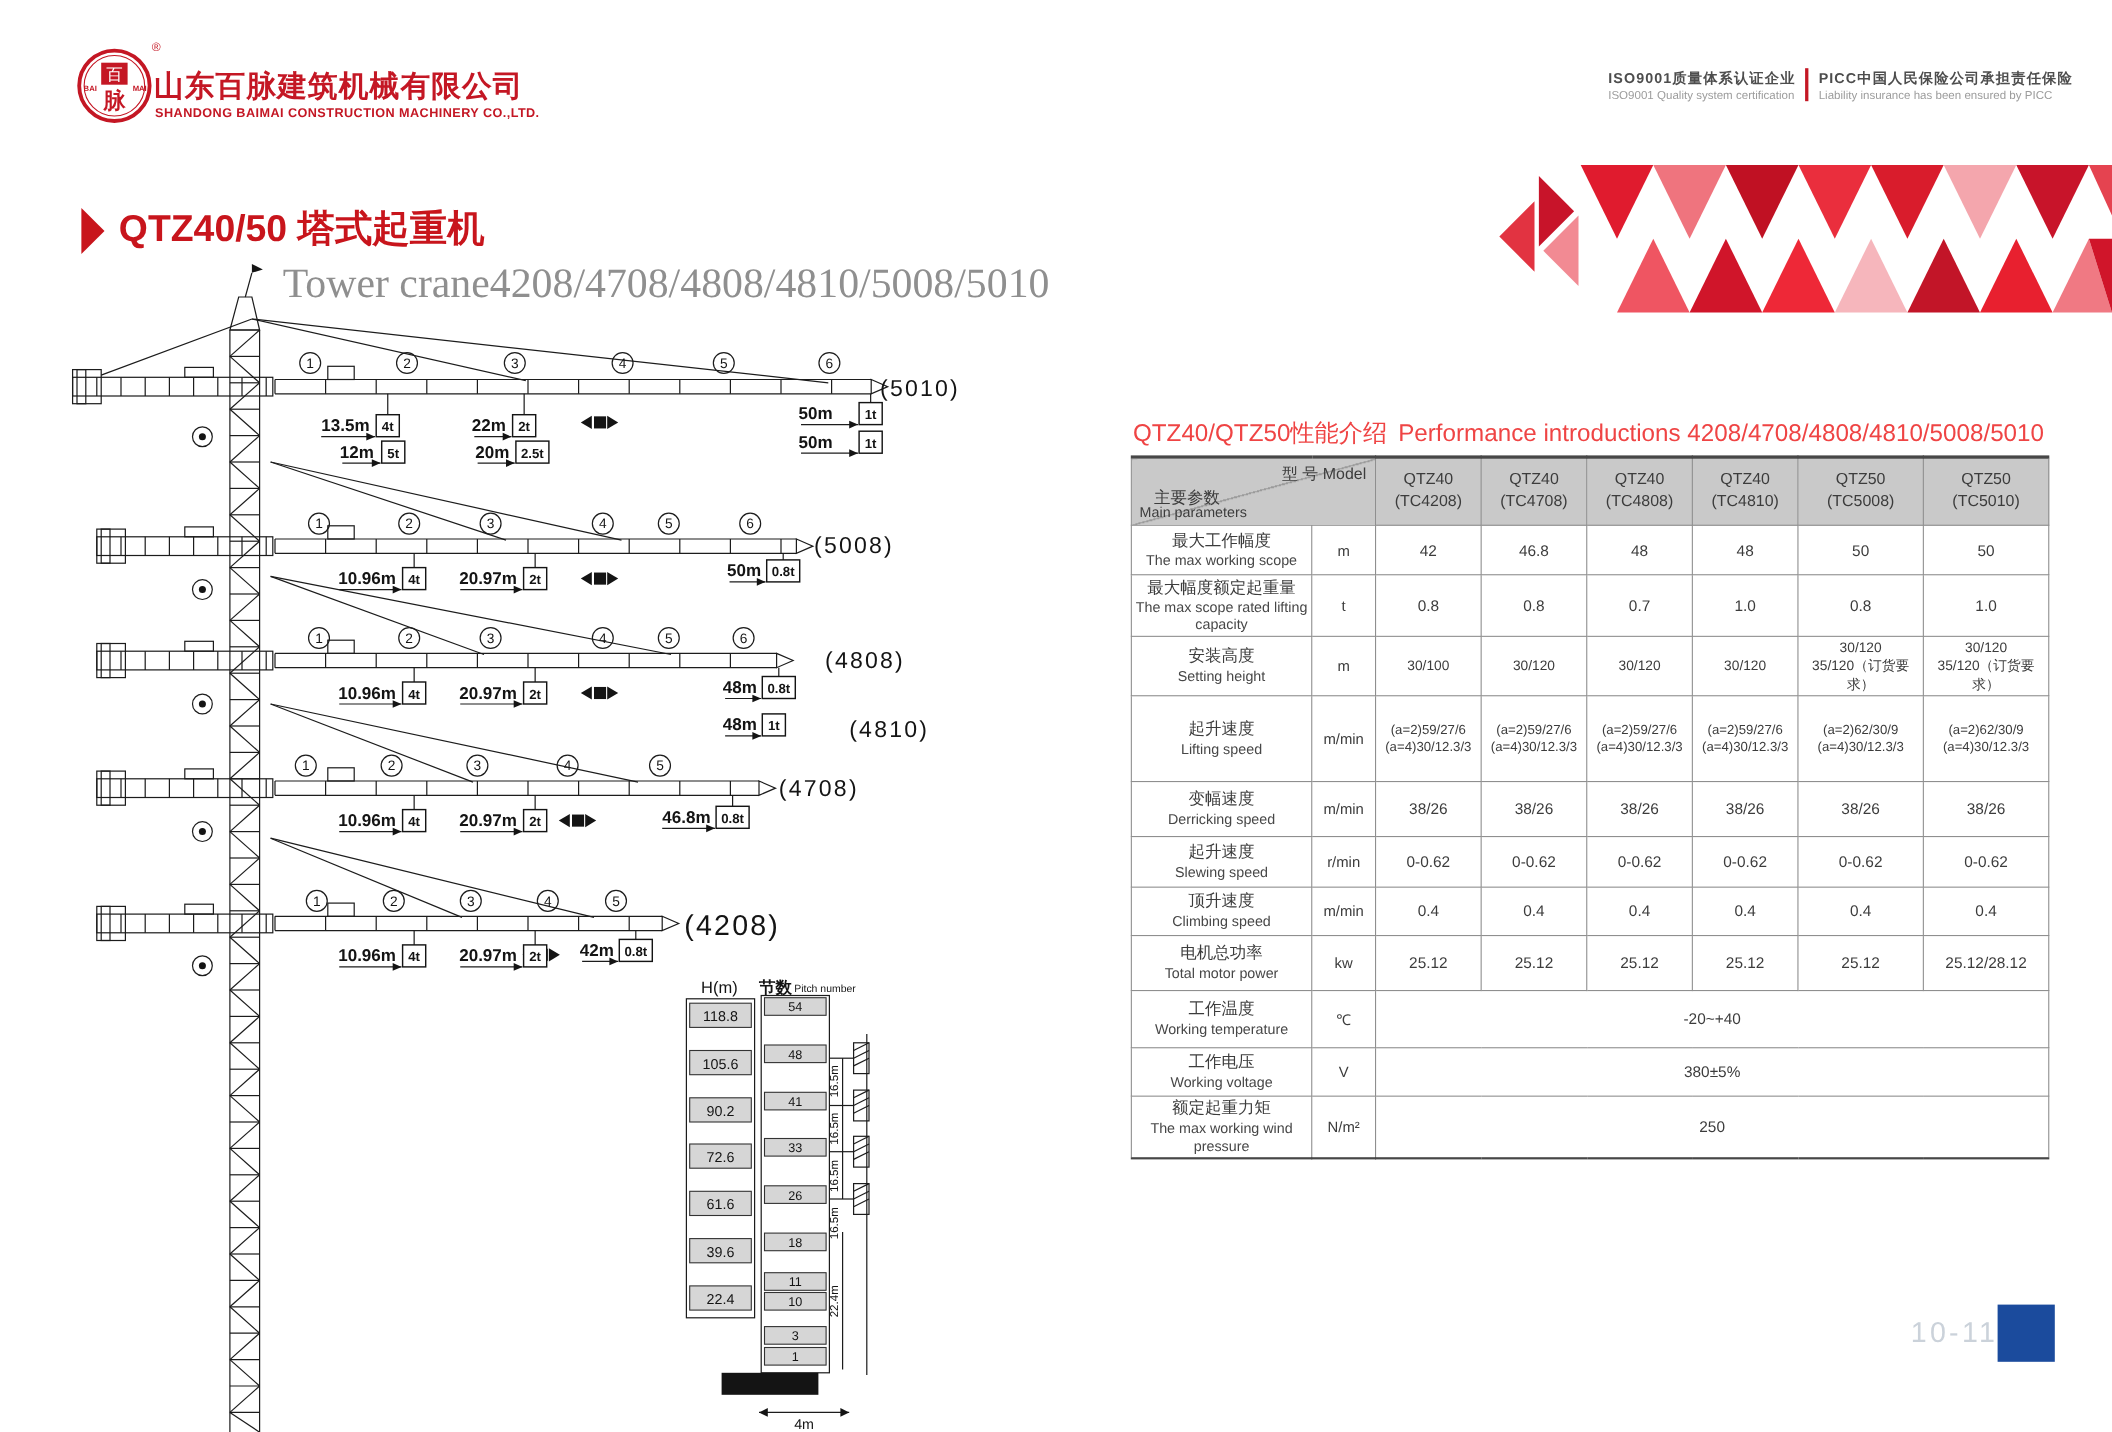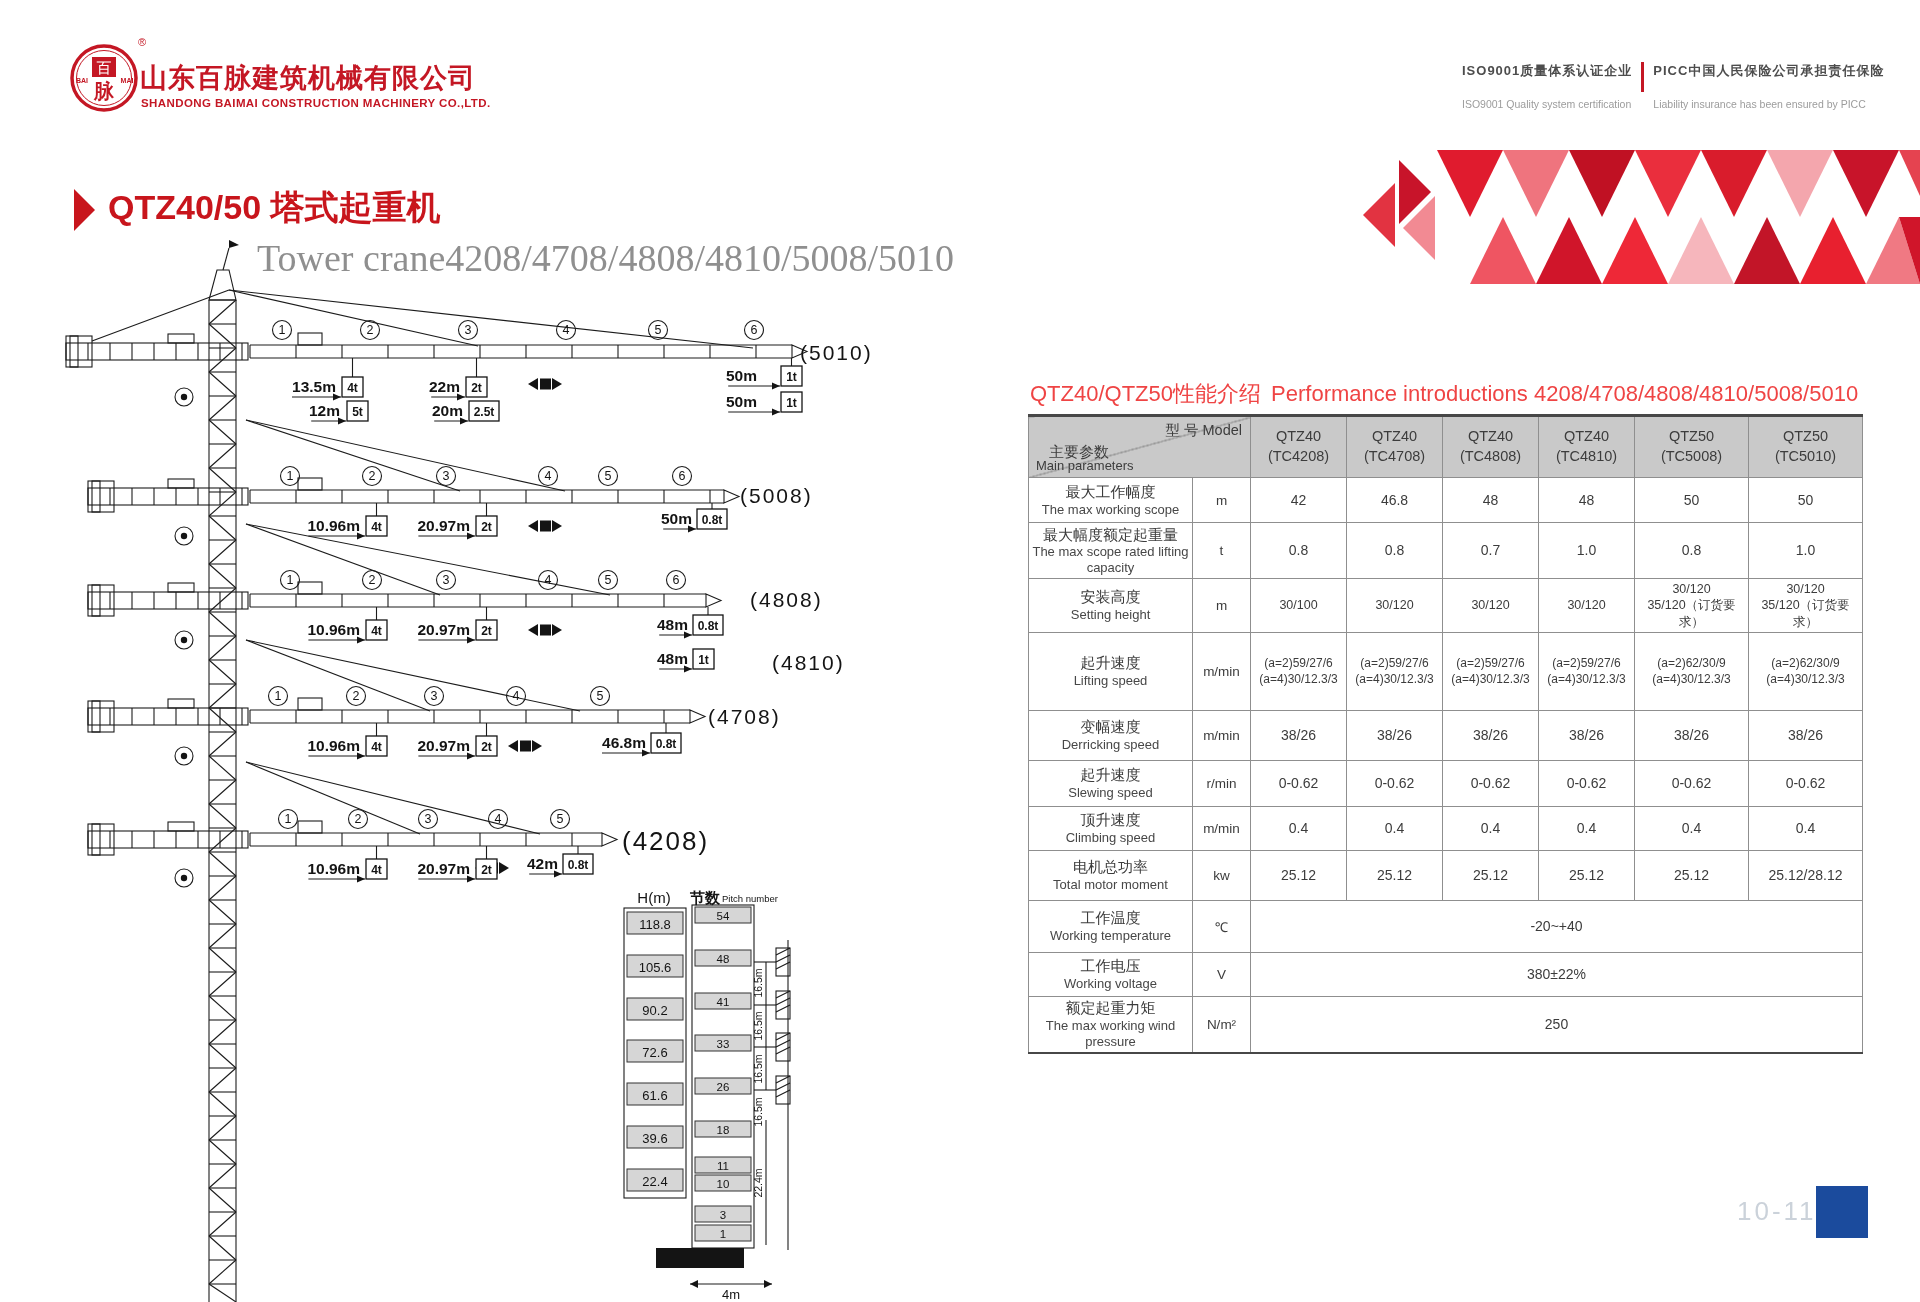--- a/index.html
+++ b/index.html
@@ -12,7 +12,7 @@
   #company-en{left:141px;top:97px;font-size:11.5px;font-weight:bold;color:#c41724;letter-spacing:0.4px;white-space:nowrap}
   #cert-block{left:1462px;top:62px;display:flex;align-items:flex-start}
   .cert-col .cn{font-size:13px;font-weight:bold;color:#4d4d4d;letter-spacing:1px;white-space:nowrap}
-  .cert-col .en{font-size:10.5px;color:#9c9c9c;white-space:nowrap;margin-top:18px}
+  .cert-col .en{font-size:10.5px;color:#9c9c9c;white-space:nowrap;margin-top:1px}
   .cert-divider{width:3px;height:30px;background:#c41724;margin:0 9px}
 
   

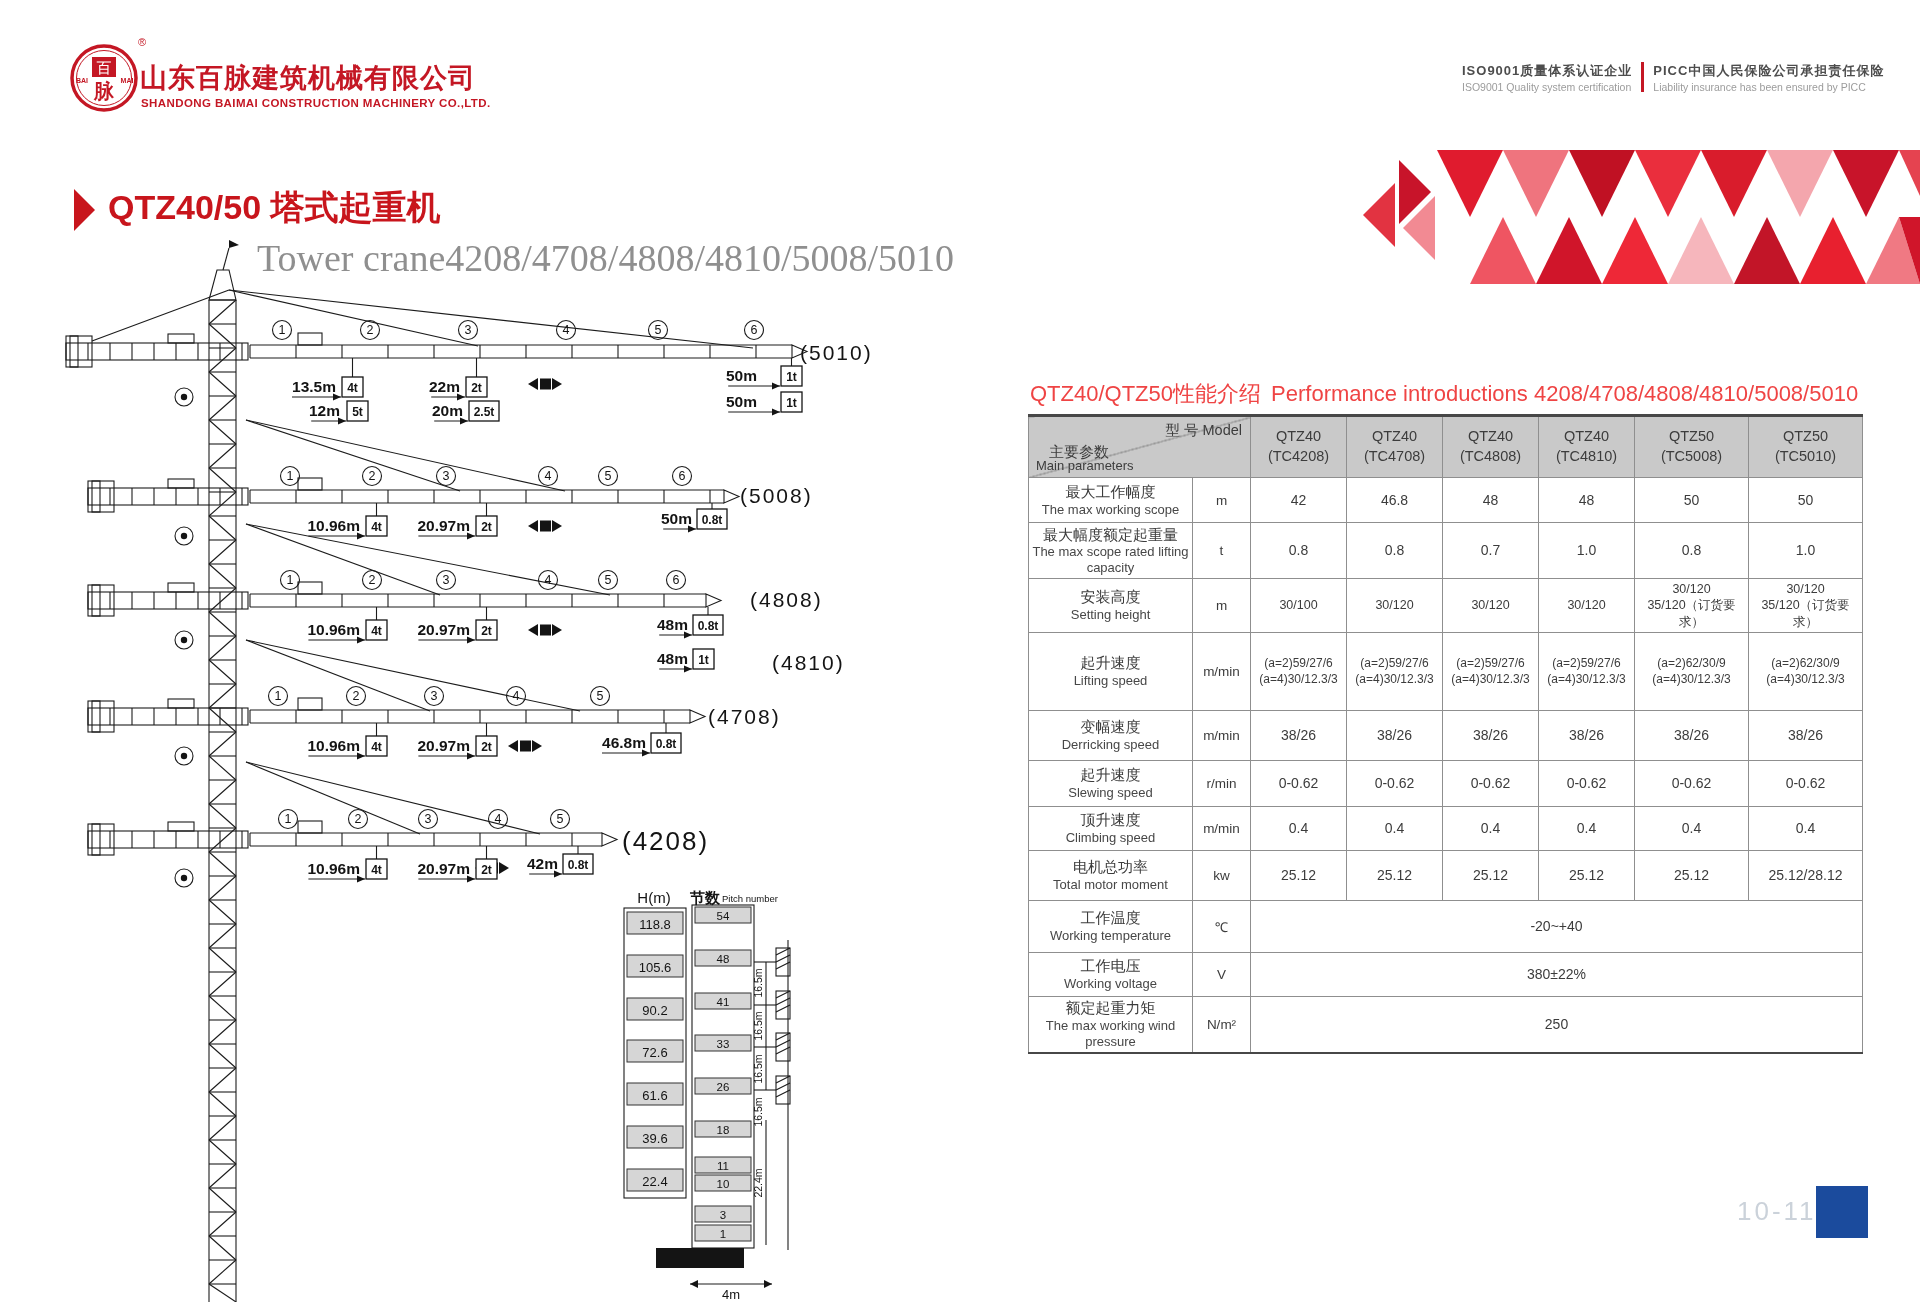--- a/index.html
+++ b/index.html
@@ -767,7 +767,7 @@
     <tr style="height:50px">
       <td class="lbl">
           <div class="lbl-cn">电机总功率</div>
-          <div class="lbl-en">Total motor moment</div>
+          <div class="lbl-en">Total motor power</div>
         </td>
       <td class="unit">kw</td>
       <td class="val">25.12</td>

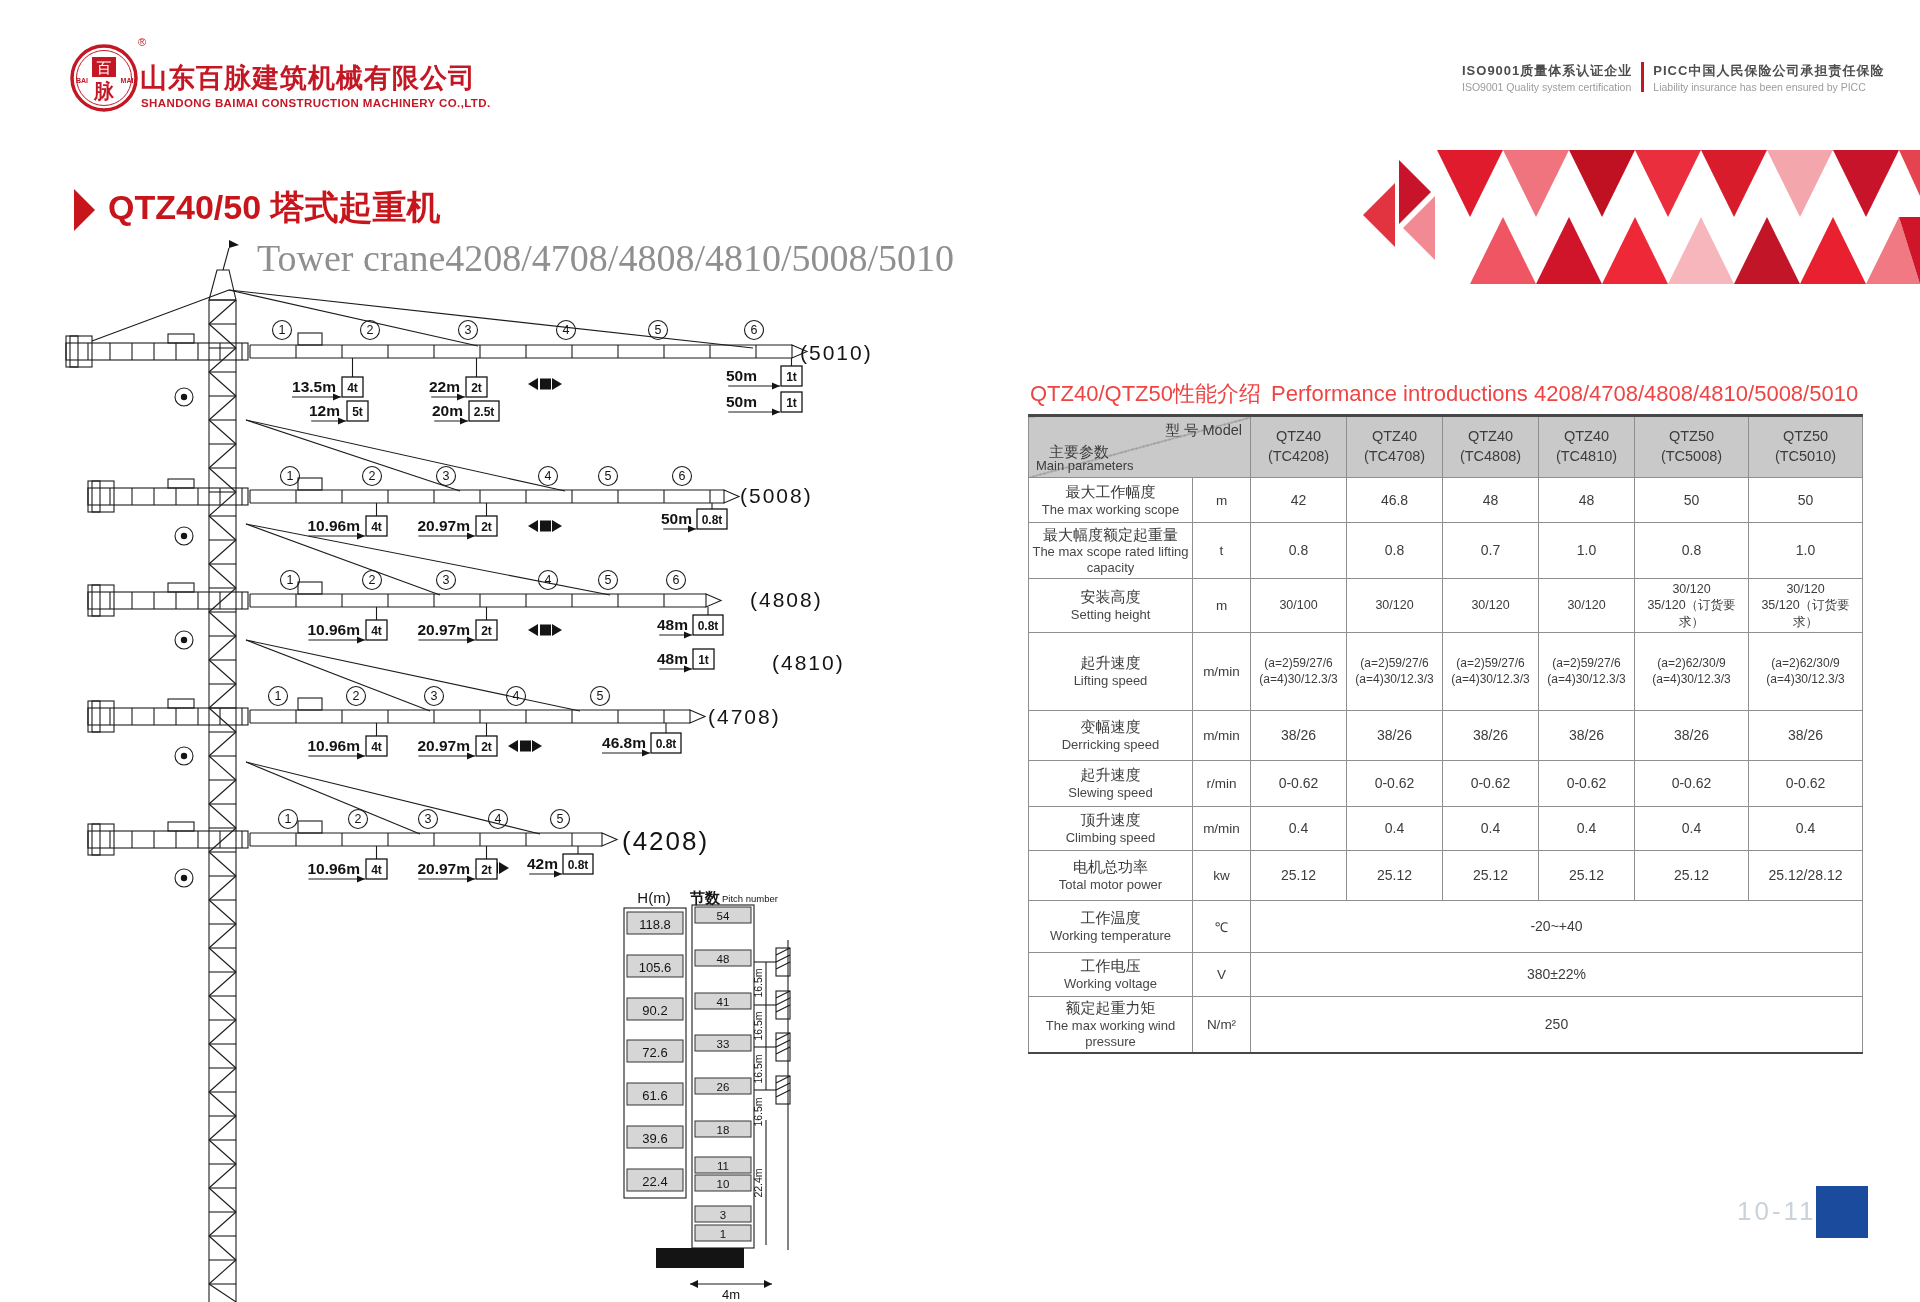--- a/index.html
+++ b/index.html
@@ -791,7 +791,7 @@
           <div class="l bl-en lbl-en">Working voltage</div>
         </td>
       <td class="unit">V</td>
-      <td class="val" colspan="6">380±22%</td>
+      <td class="val" colspan="6">380±5%</td>
     </tr>
     <tr style="height:56px">
       <td class="lbl">

